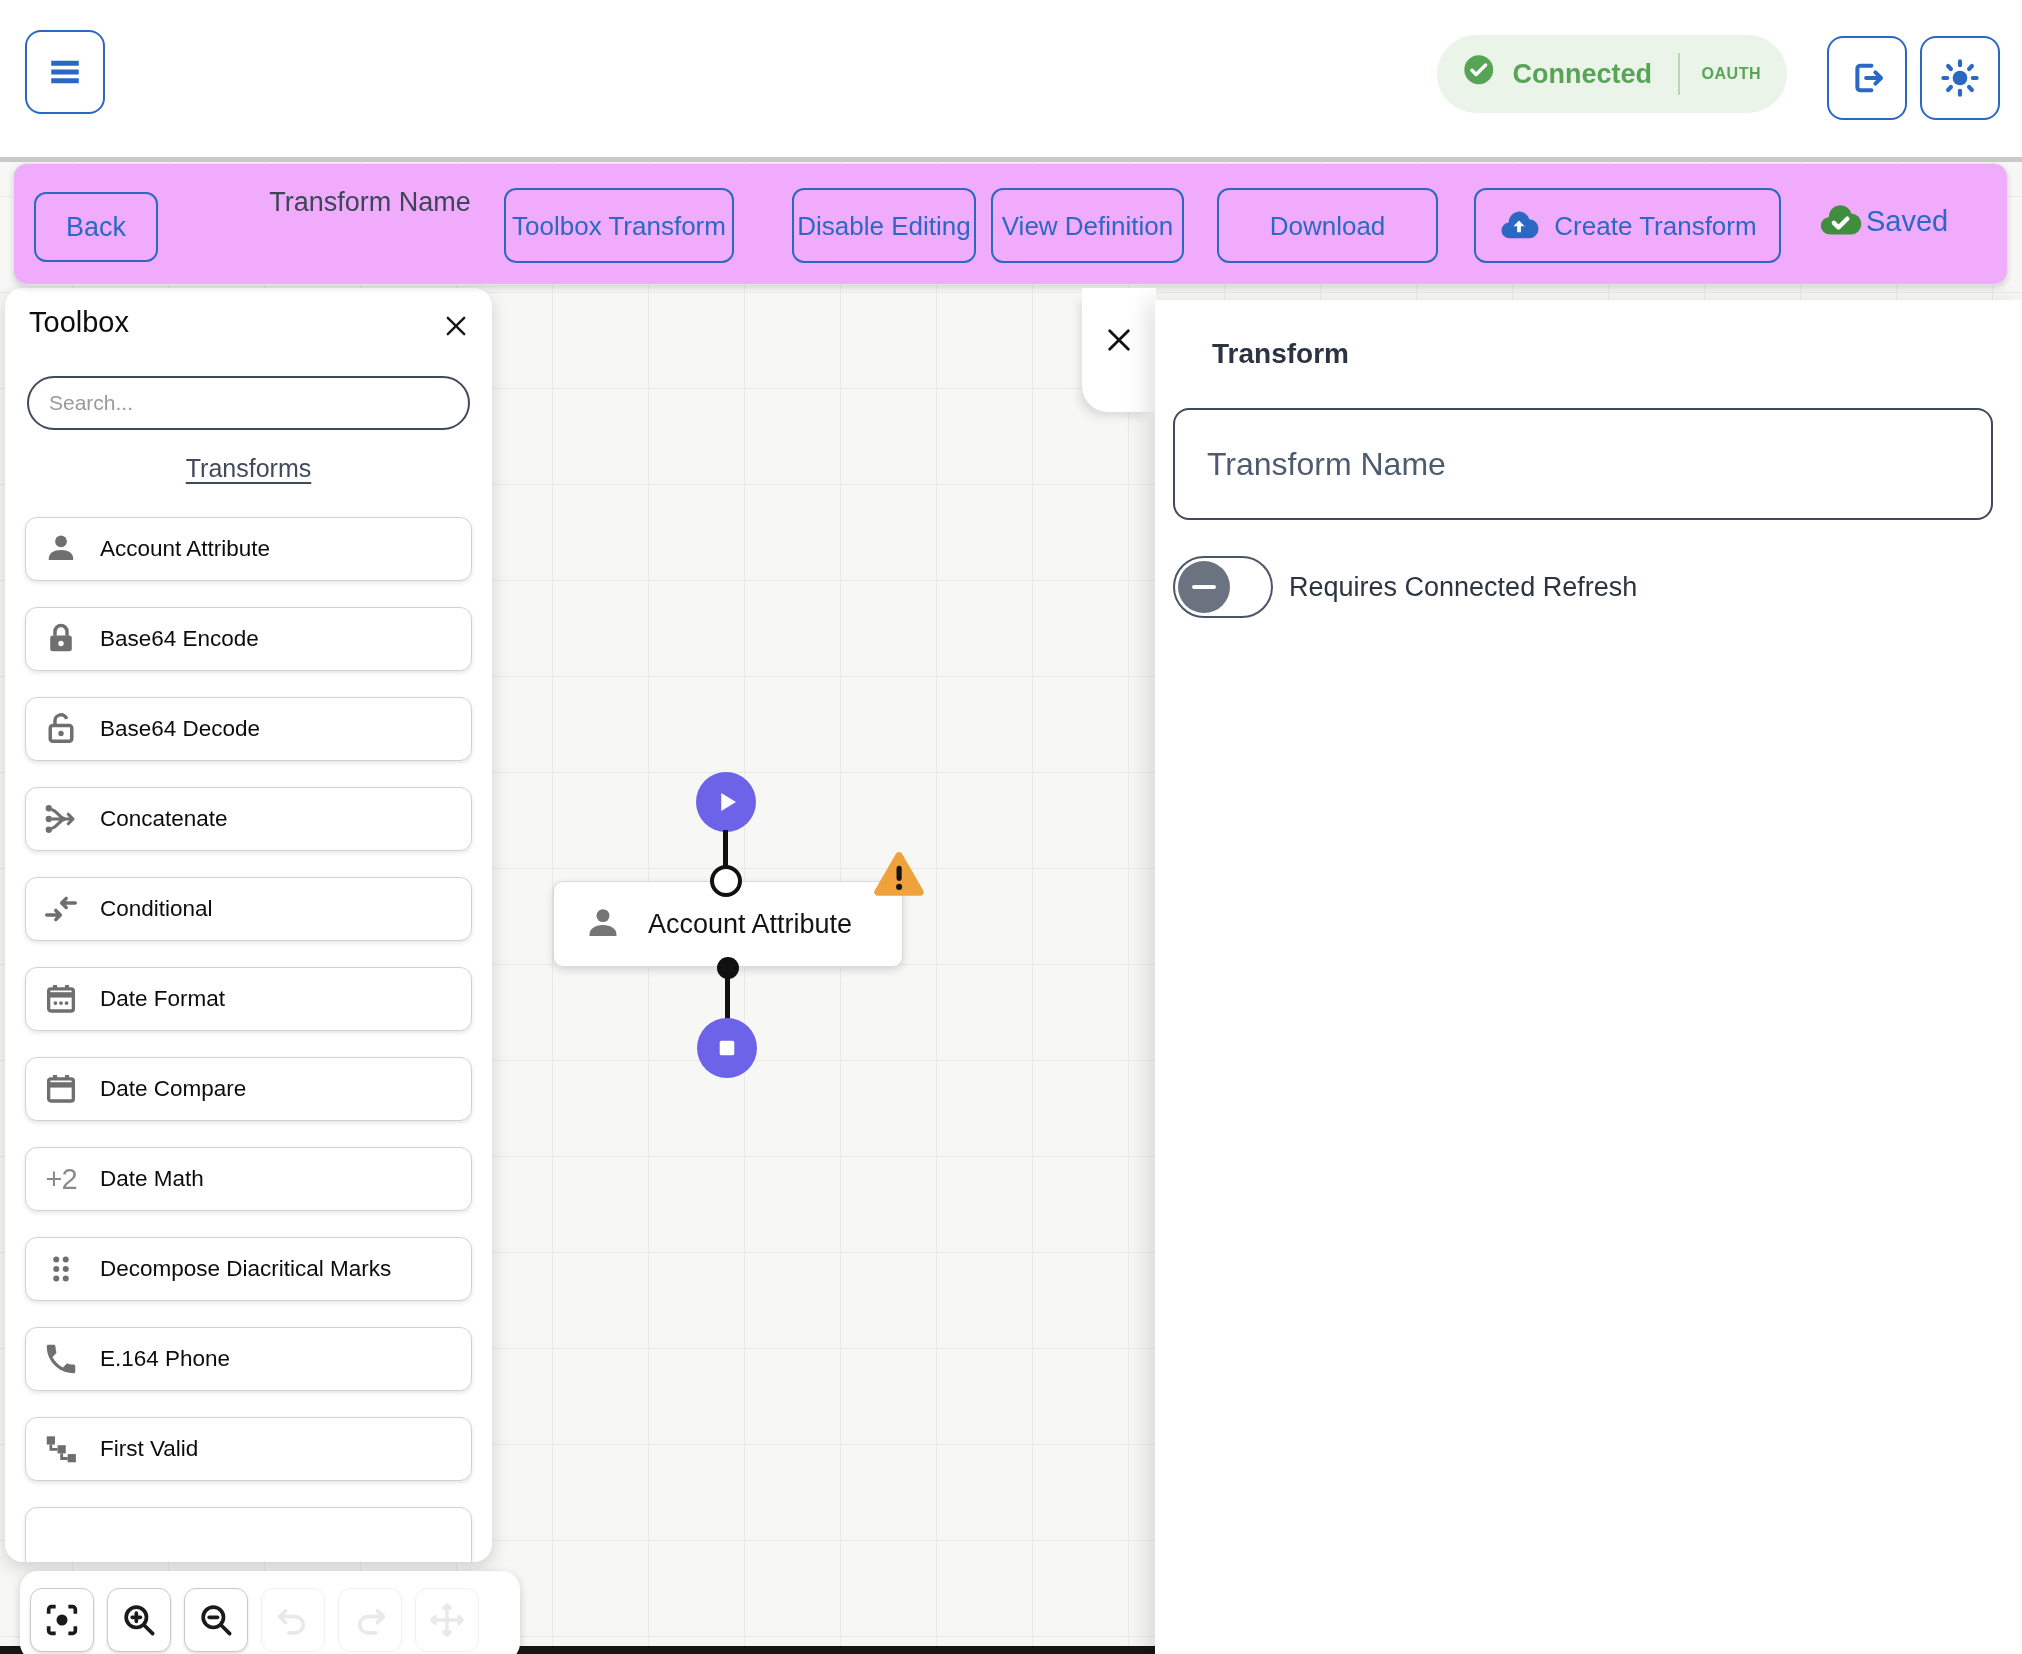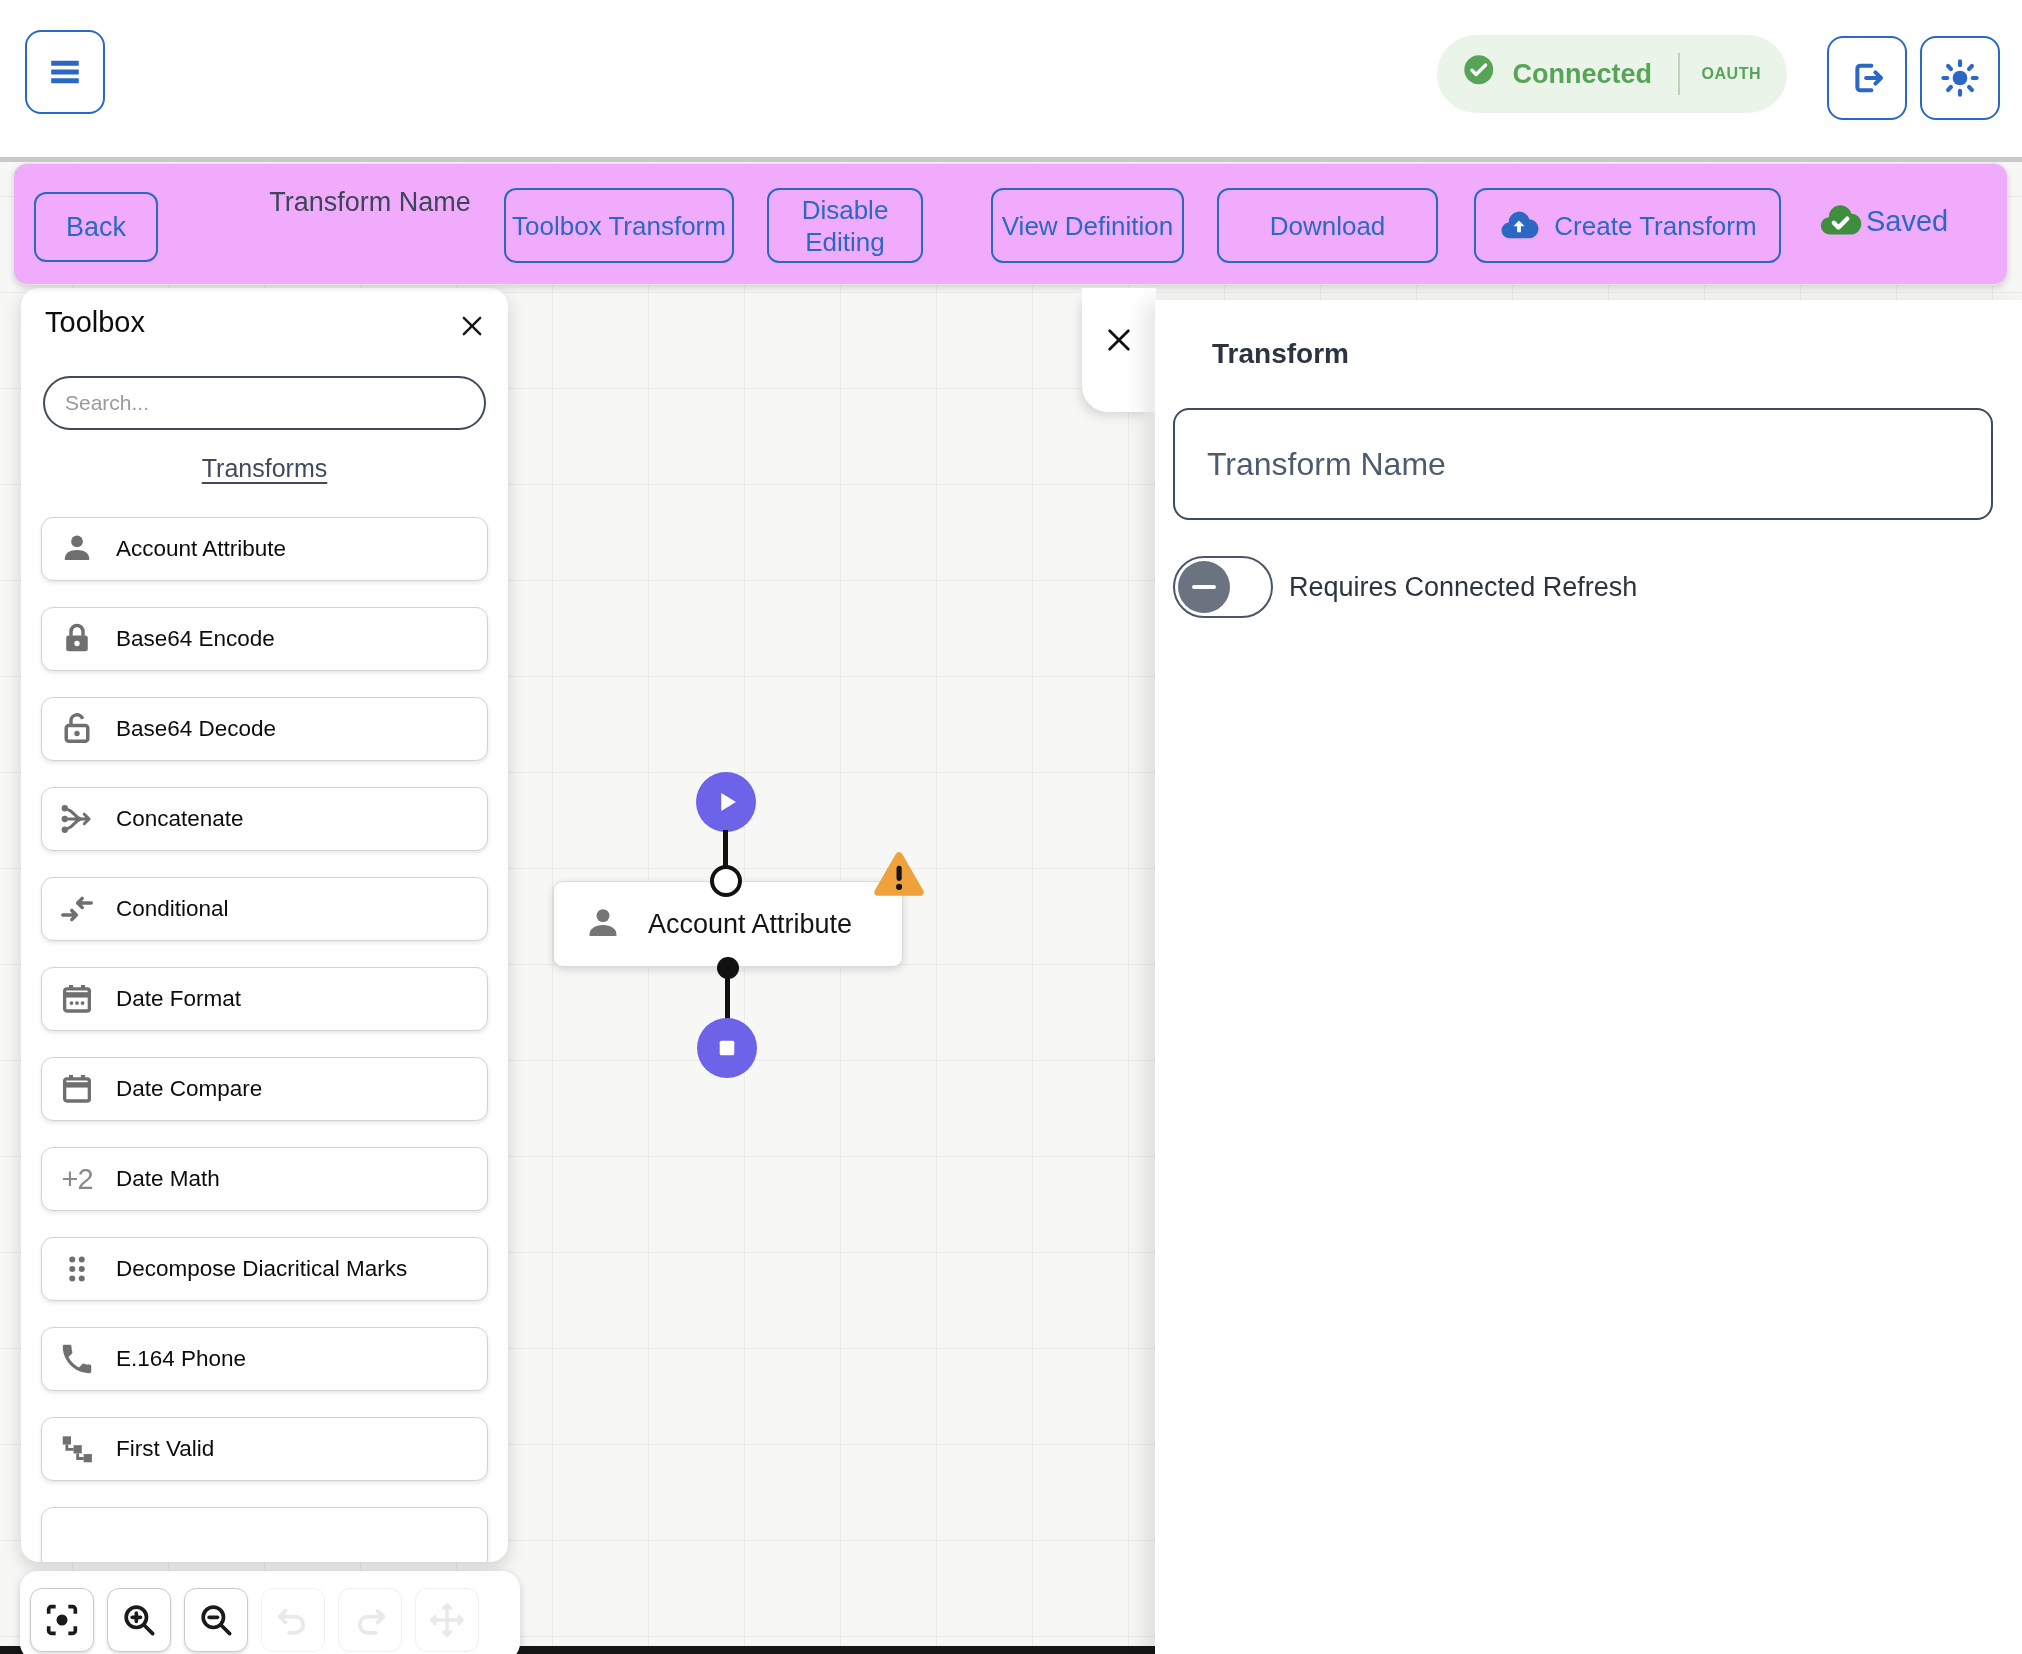--- a/index.html
+++ b/index.html
@@ -45,7 +45,7 @@
   #back-btn{left:20px;top:28px;width:124px;height:70px;font-size:27px;}
   .tb-title{position:absolute;left:240px;top:16px;width:232px;text-align:center;color:var(--slate);
             font-size:27px;line-height:45px;font-weight:500;white-space:pre-line;}
-  #btn-preview{left:490px;width:230px;} #btn-disable{left:753px;width:156px;}
+  #btn-preview{left:490px;width:230px;} #btn-disable{left:778px;width:184px;}
   #btn-view{left:977px;width:193px;} #btn-download{left:1203px;width:221px;}
   #btn-create{left:1460px;width:307px;}
   #btn-create .cloud{width:42px;height:42px;color:var(--accent);margin-right:14px;flex:none;}

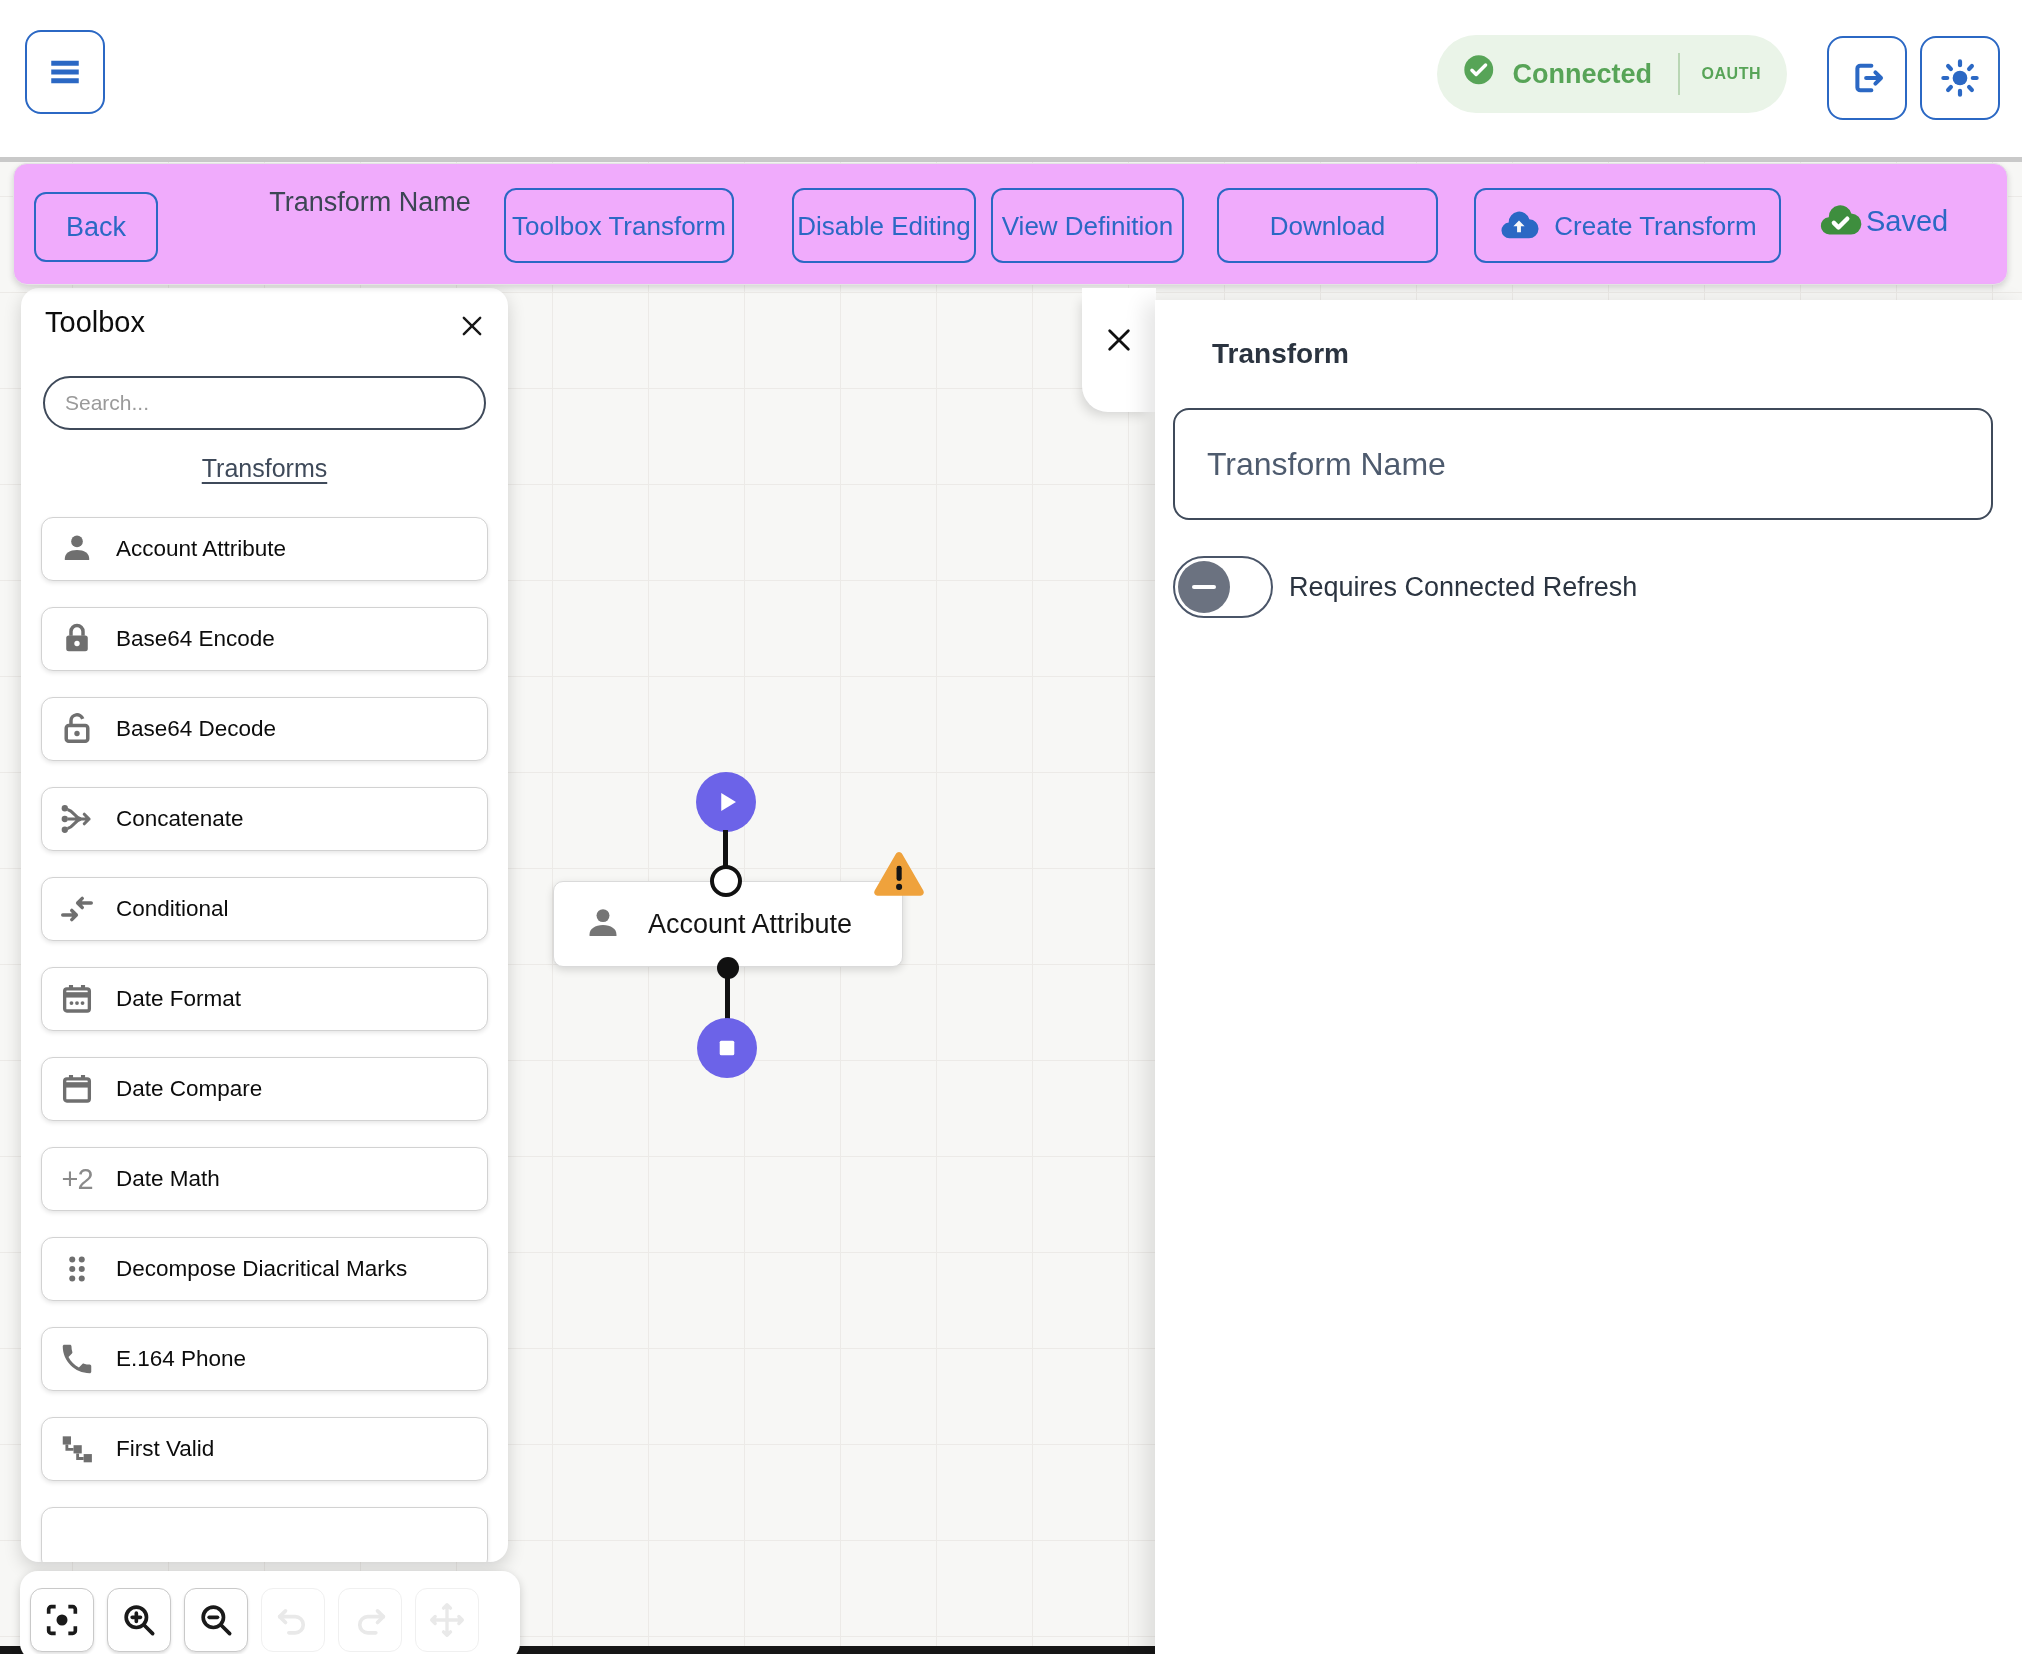--- a/index.html
+++ b/index.html
@@ -54,7 +54,7 @@
   .saved span{color:var(--accent);font-size:29px;}
 
   
-  .toolbox{position:absolute;left:21px;top:288px;width:487px;height:1274px;background:#fff;
+  .toolbox{position:absolute;left:5px;top:288px;width:487px;height:1274px;background:#fff;
            border-radius:18px;box-shadow:0 6px 18px rgba(0,0,0,.16);z-index:5;overflow:hidden;}
   .tbx-title{position:absolute;left:24px;top:18px;font-size:29px;color:#0d0d0d;}
   .tbx-close{position:absolute;right:22px;top:24px;width:28px;height:28px;color:#1a1a1a;cursor:pointer;}

